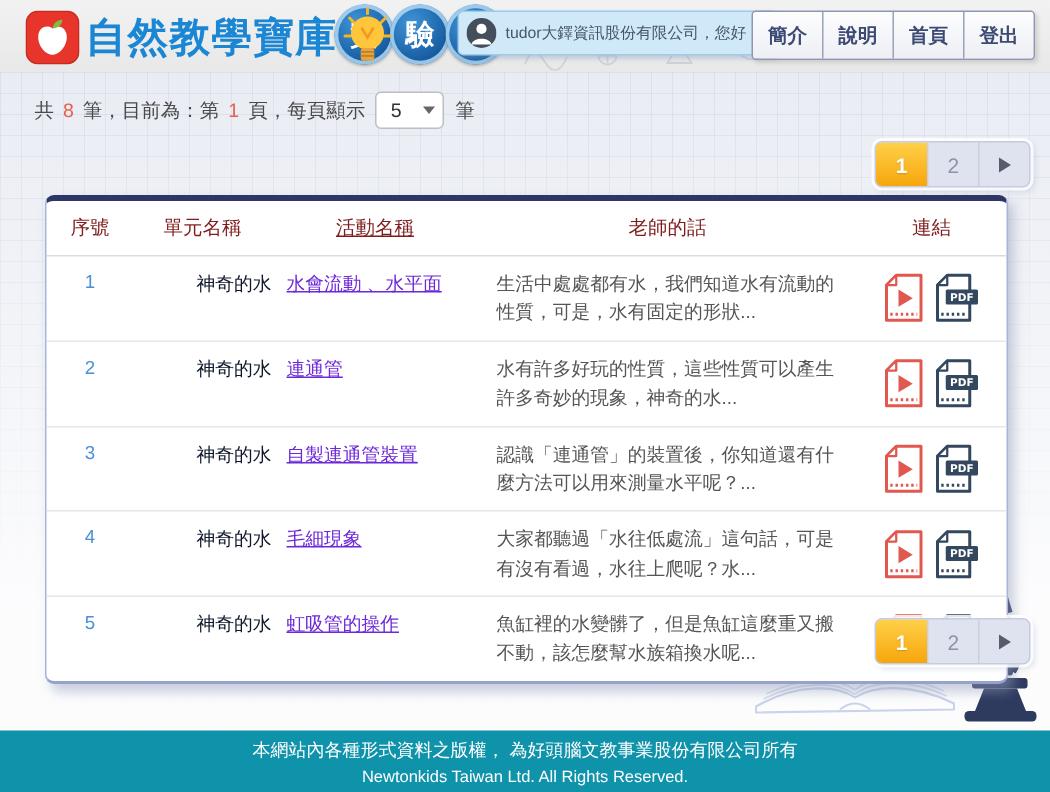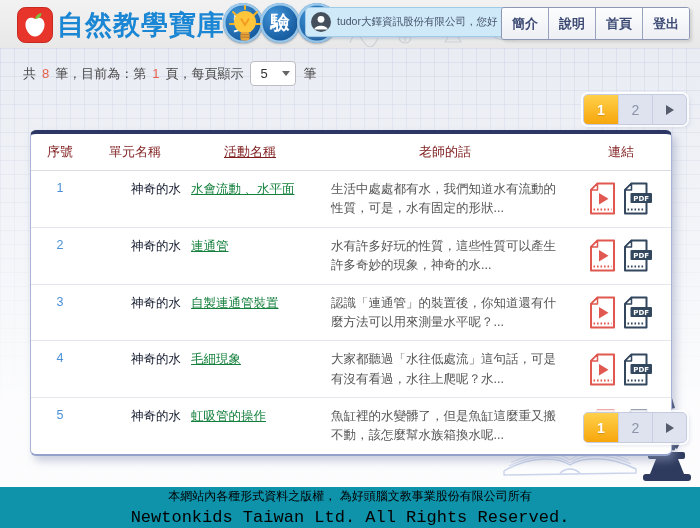--- a/index.html
+++ b/index.html
@@ -74,7 +74,7 @@
   .td{padding-top:10px;box-sizing:border-box;}
   .td.c1{text-align:center;color:#4a90d6;cursor:pointer;}
   .td.c2{text-align:right;color:#0f172a;}
-  .td.c3{padding-left:10px;color:#15803d;}
+  .td.c3{padding-left:10px;color:#6d28d9;}
   .td.c4{padding:9px 8px 8px 12px;color:#555;line-height:1.55;}
   .td.c5{display:flex;align-items:center;justify-content:center;gap:7px;padding-top:0;}
   .linkicon{display:inline-flex;cursor:pointer;}

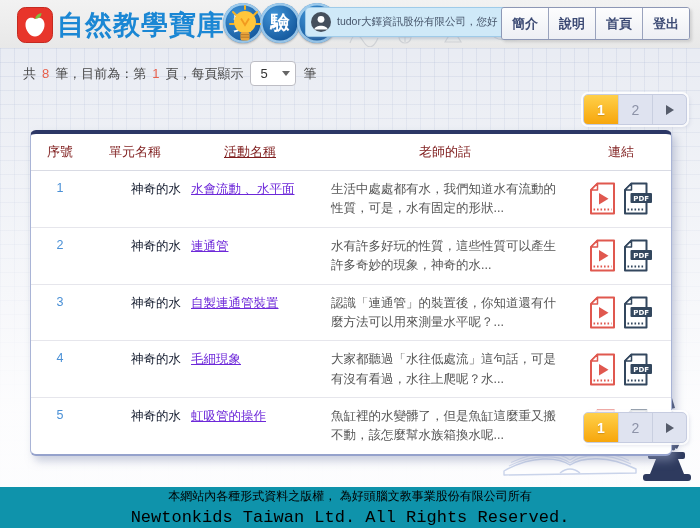--- a/index.html
+++ b/index.html
@@ -85,7 +85,7 @@
   .microscope{left:638px;top:350px;}
   
   .footer{position:absolute;bottom:0;left:0;width:700px;height:41px;background:#0f93ab;z-index:6;
-    color:#000000;display:flex;flex-direction:column;align-items:center;justify-content:center;gap:3px;}
+    color:#ffffff;display:flex;flex-direction:column;align-items:center;justify-content:center;gap:3px;}
   .footer .l1{font-size:12px;}
   .footer .l2{font-size:17px;font-family:Liberation Mono, monospace;}
 </style>

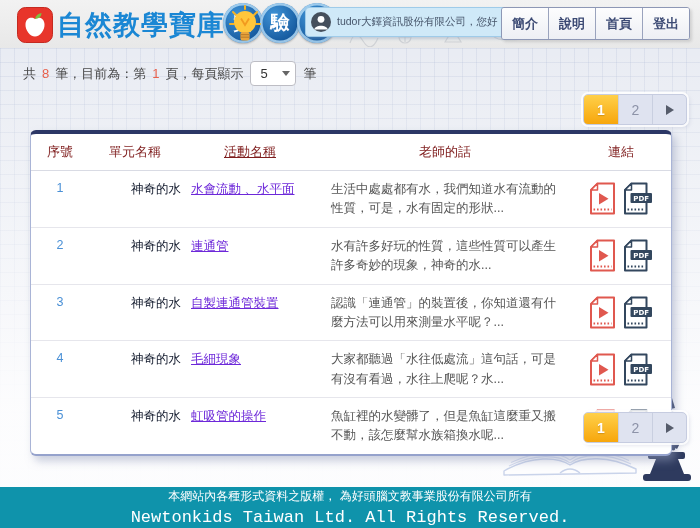--- a/index.html
+++ b/index.html
@@ -87,7 +87,7 @@
   .footer{position:absolute;bottom:0;left:0;width:700px;height:41px;background:#0f93ab;z-index:6;
     color:#ffffff;display:flex;flex-direction:column;align-items:center;justify-content:center;gap:3px;}
   .footer .l1{font-size:12px;}
-  .footer .l2{font-size:17px;font-family:Liberation Mono, monospace;}
+  .footer .l2{font-size:11px;}
 </style>
 </head>
 <body>

